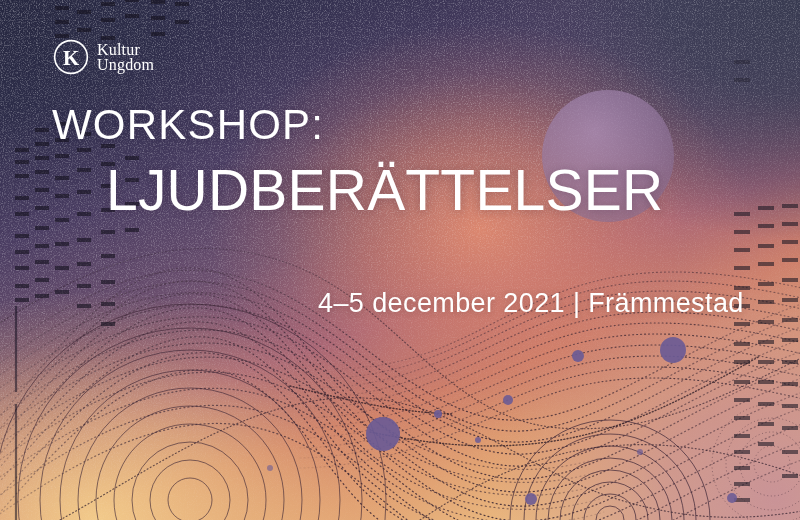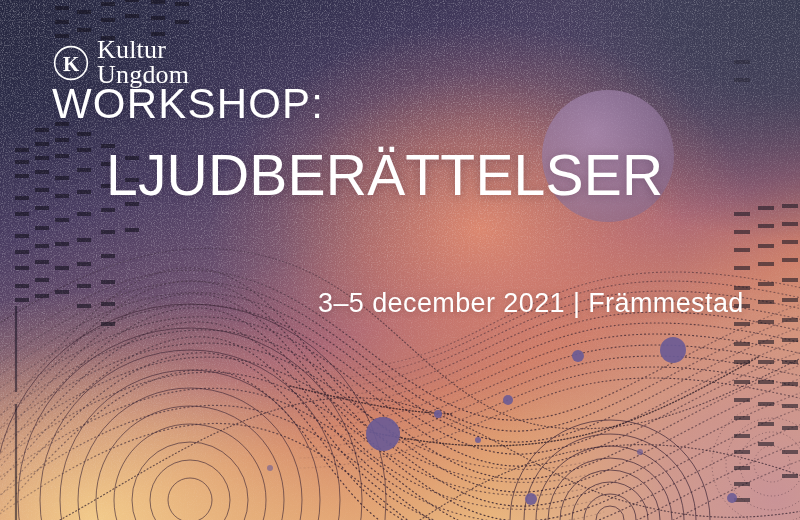--- a/index.html
+++ b/index.html
@@ -117,7 +117,7 @@
     line-height: 0.96;
     font-family: "Liberation Serif", serif;
     color: #ffffff;
-    font-size: 26px;
+    font-size: 16px;
     letter-spacing: 0.2px;
   }
   .logo-words span { display: block; }

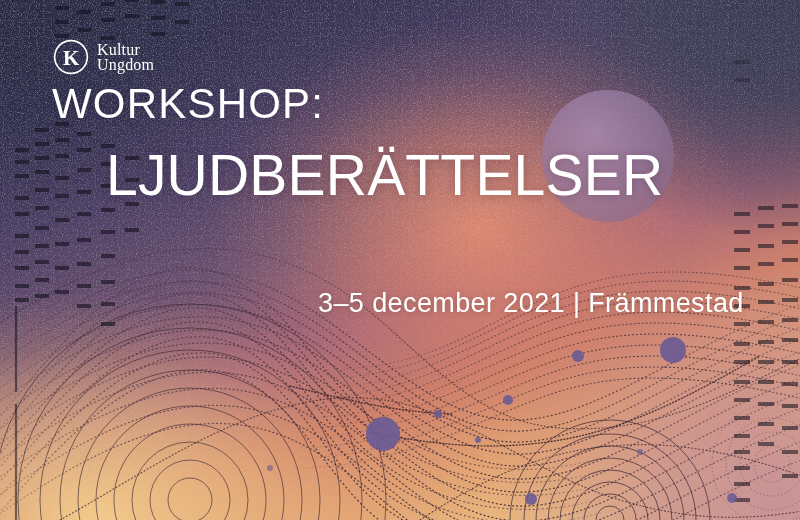--- a/index.html
+++ b/index.html
@@ -125,7 +125,7 @@
   .title-workshop {
     position: absolute;
     left: 52px;
-    top: 83px;
+    top: 104px;
     color: #ffffff;
     font-size: 42px;
     font-weight: 300;

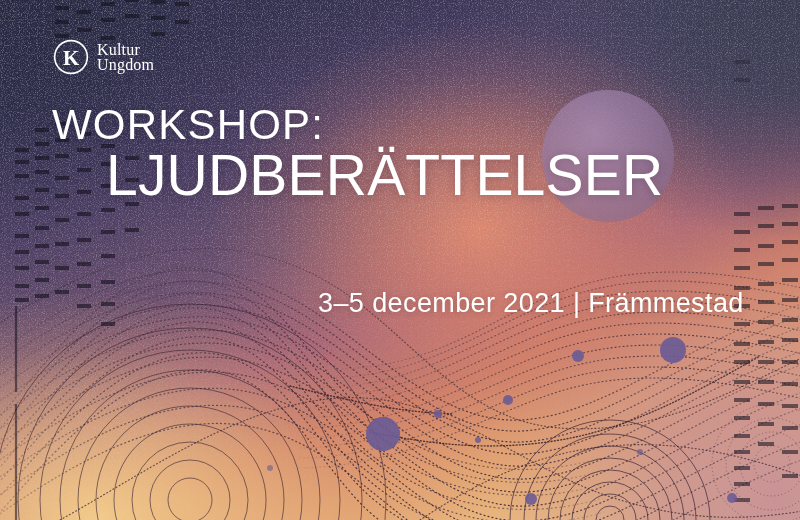--- a/index.html
+++ b/index.html
@@ -136,7 +136,7 @@
   .title-main {
     position: absolute;
     left: 106px;
-    top: 143px;
+    top: 158px;
     color: #ffffff;
     font-size: 57px;
     font-weight: 300;

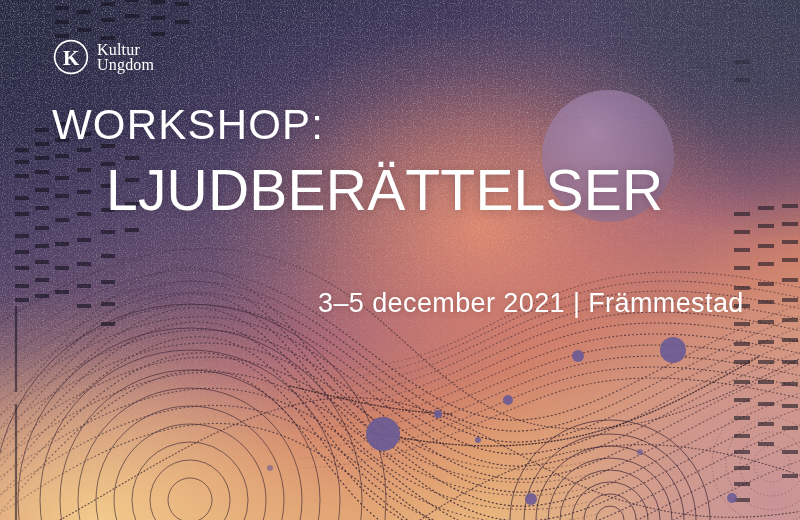--- a/index.html
+++ b/index.html
@@ -510,7 +510,7 @@
       <span class="line">LJUDBERÄTTELSER</span>
     </div>
 
-    <div class="subtitle">3–5 december 2021 | Främmestad</div>
+    <div class="subtitle">4–5 december 2021 | Främmestad</div>
   </div>
 </div>
 

